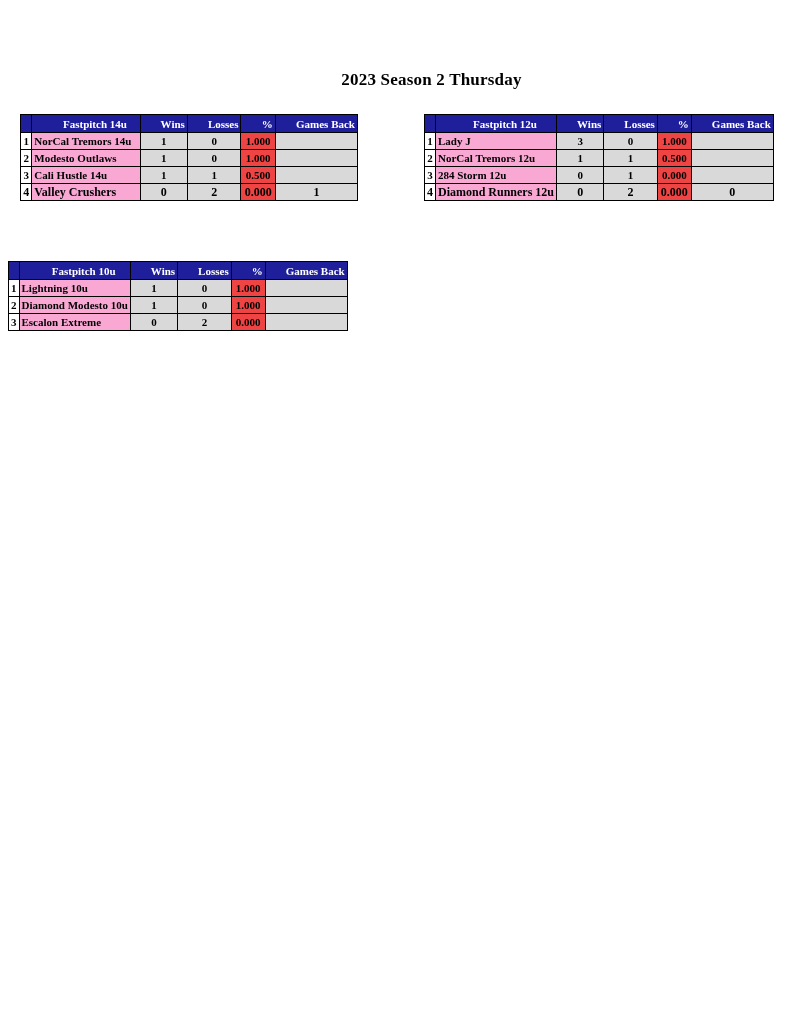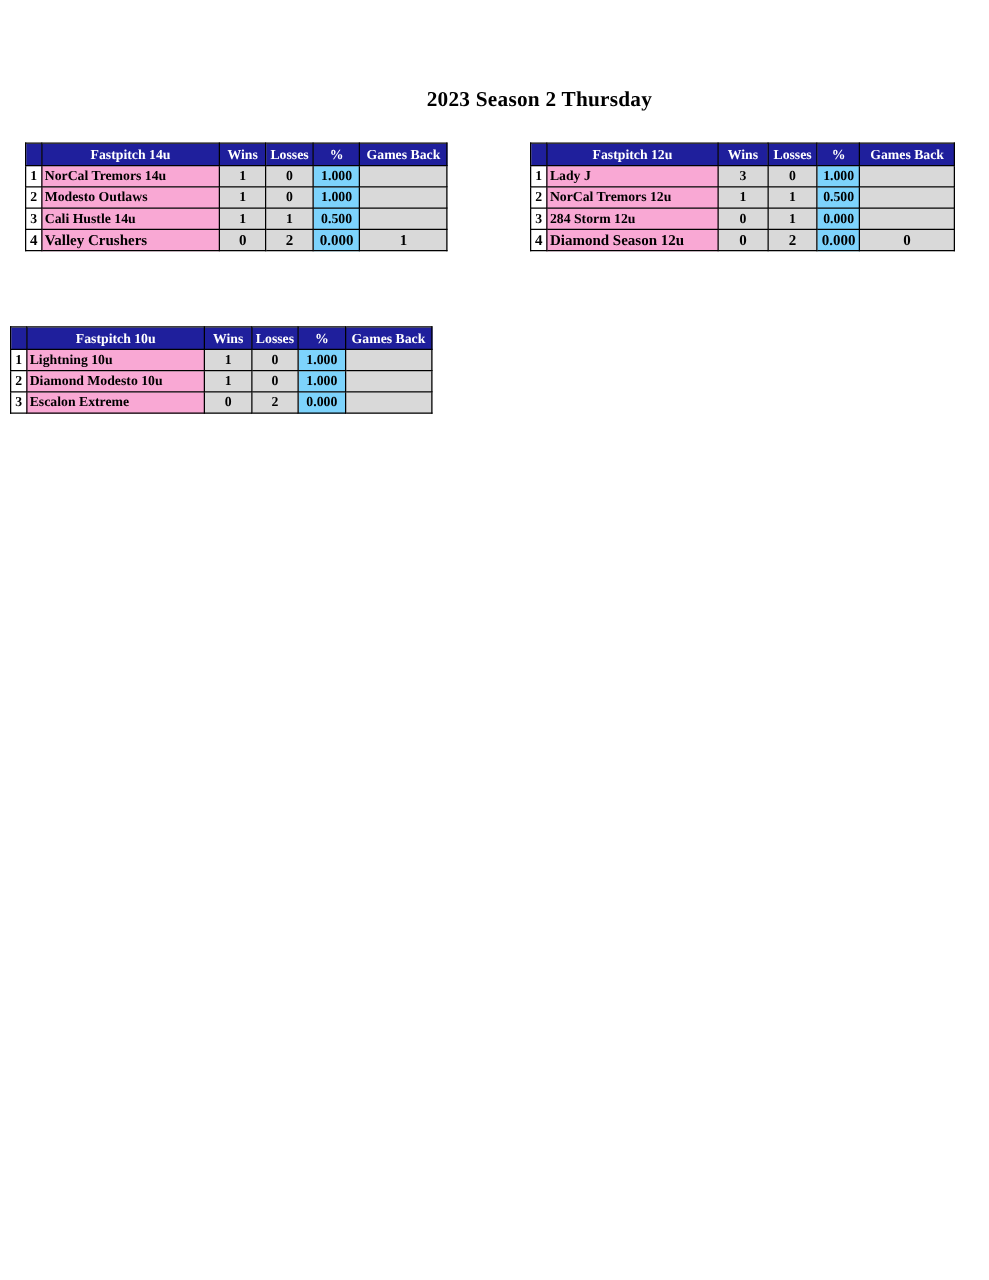--- a/index.html
+++ b/index.html
@@ -54,6 +54,7 @@
     text-align: center;
     font-size: 11px;
     height: 18px;
+    padding-left: 20px;
   }
   .standings-table thead th.corner {
     width: 13px;

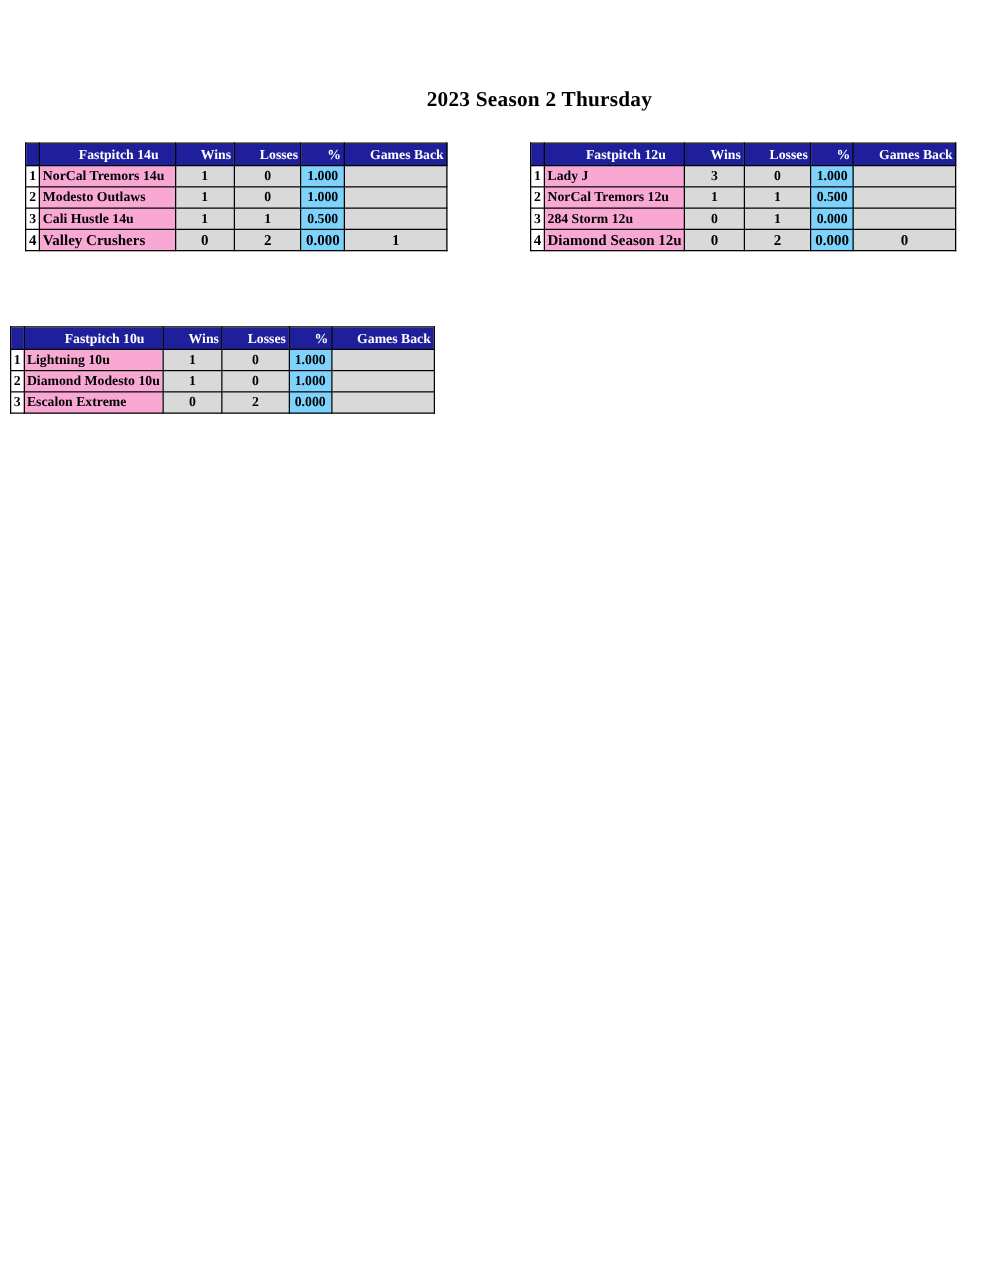--- a/index.html
+++ b/index.html
@@ -85,7 +85,7 @@
   .col-pct {
     text-align: center;
     font-weight: bold;
-    background: #7dd3fc;
+    background: #ef4444;
   }
   .col-gb {
     text-align: center;

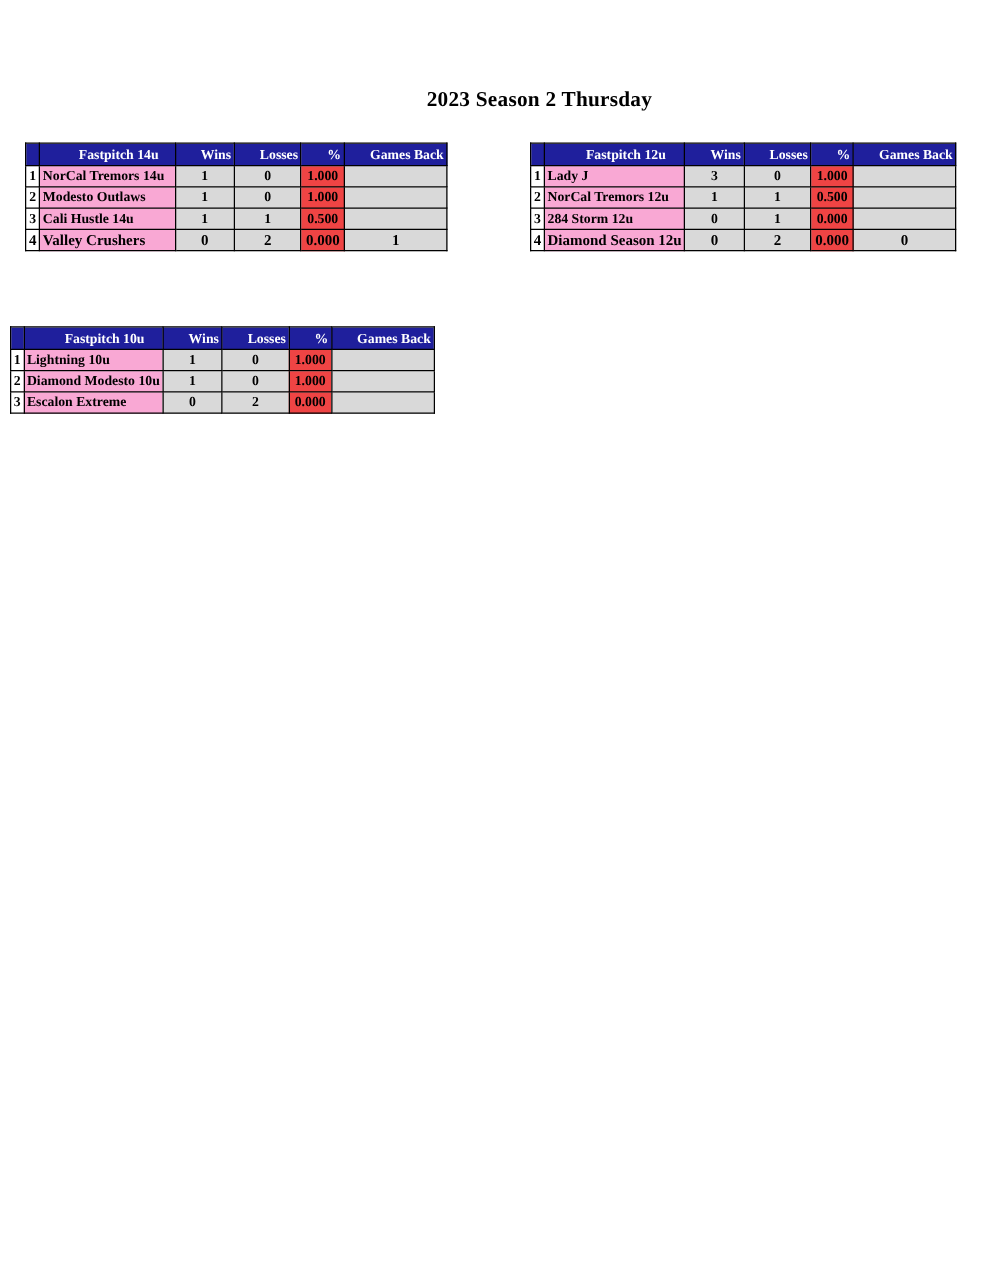--- a/index.html
+++ b/index.html
@@ -209,7 +209,7 @@
     </tr>
     <tr class="last-row">
       <td class="col-rank">4</td>
-      <td class="col-team">Diamond Season 12u</td>
+      <td class="col-team">Diamond Runners 12u</td>
       <td class="col-num">0</td>
       <td class="col-num">2</td>
       <td class="col-pct">0.000</td>

